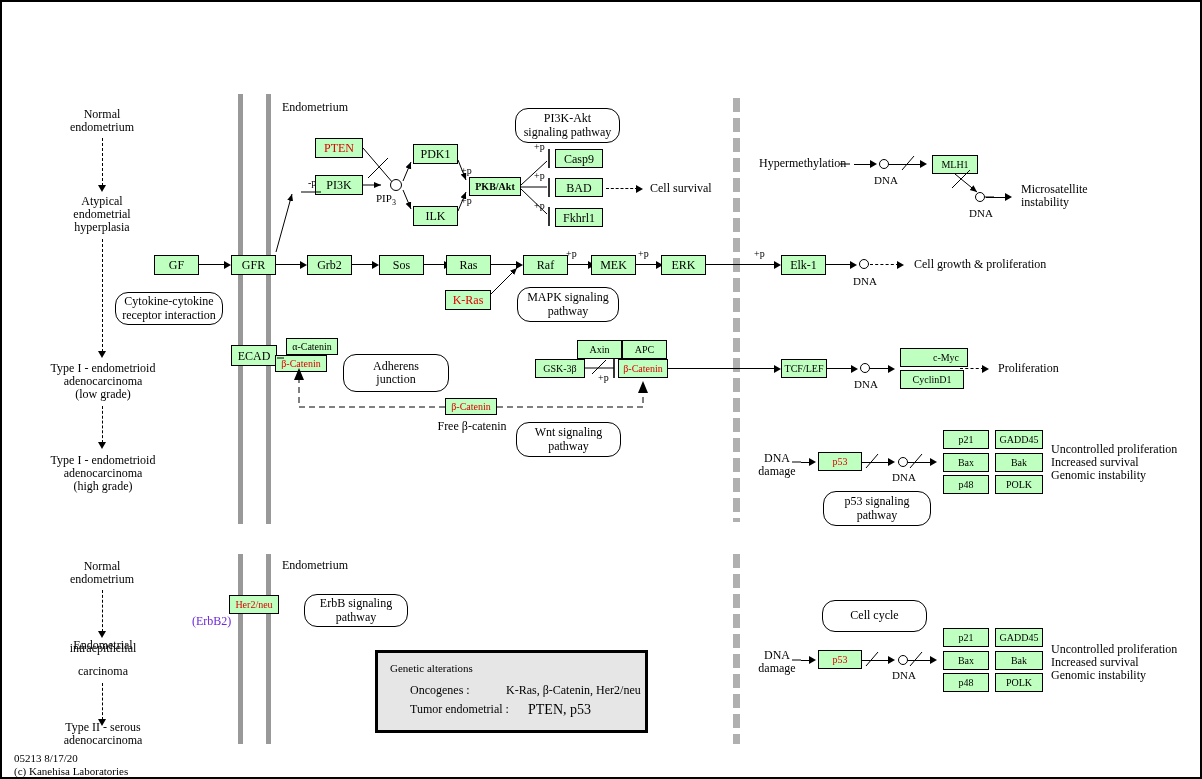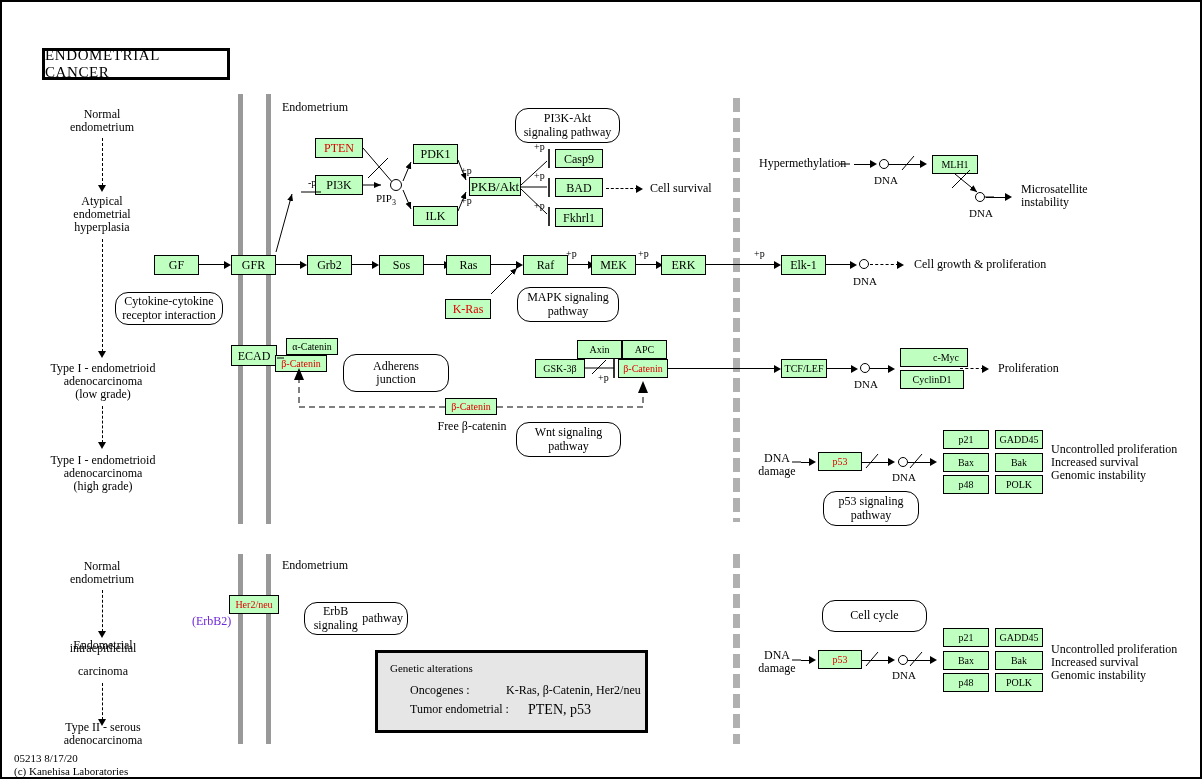--- a/index.html
+++ b/index.html
@@ -58,7 +58,6 @@
 
 <div id="canvas">
 
-  <div class="abs" id="title-box">ENDOMETRIAL  CANCER</div>
 
   <div class="abs memb" style="left:236px;top:92px;height:430px;"></div>
   <div class="abs memb" style="left:264px;top:92px;height:430px;"></div>

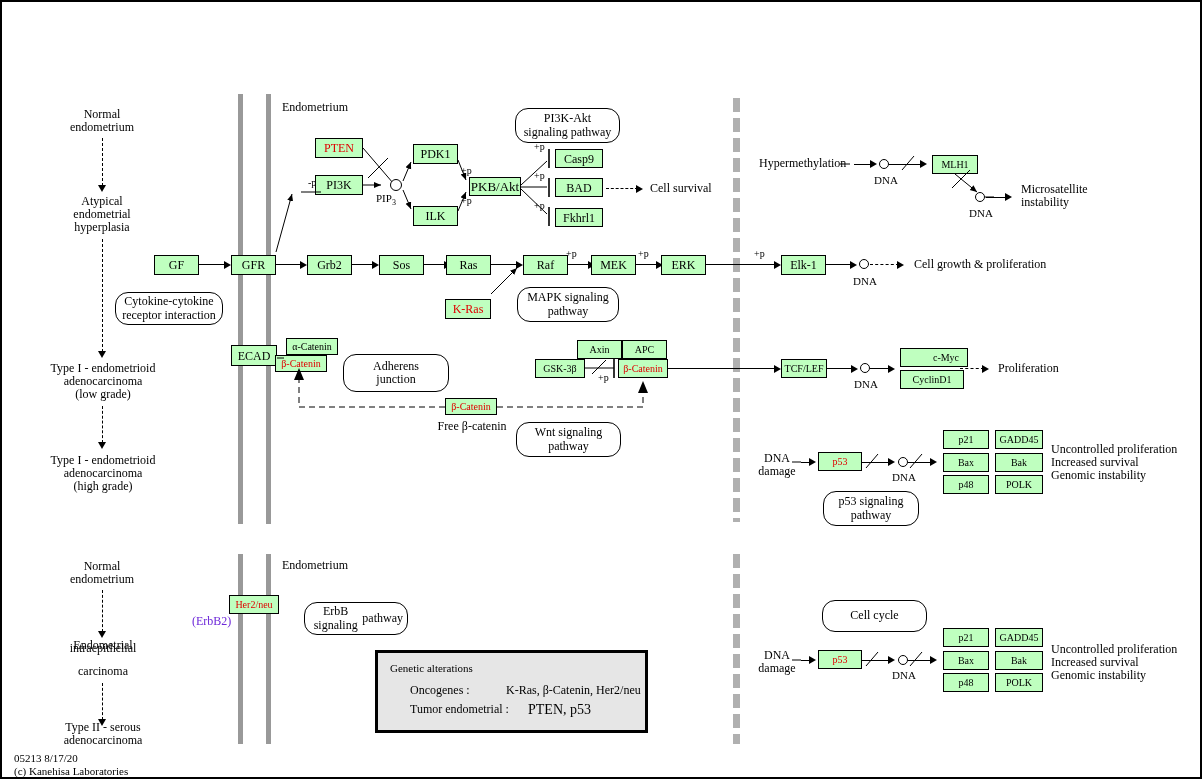--- a/index.html
+++ b/index.html
@@ -17,7 +17,7 @@
         justify-content:center;font-size:12px;color:#000;box-sizing:border-box;
         line-height:1;white-space:nowrap;}
   .node.red{color:#e00000;}
-  .node.small{font-size:13px;}
+  .node.small{font-size:10px;font-weight:bold;}
   .node.tiny{font-size:10px;}
   
   .capsule{border:1px solid #000;border-radius:13px;background:#fff;display:flex;

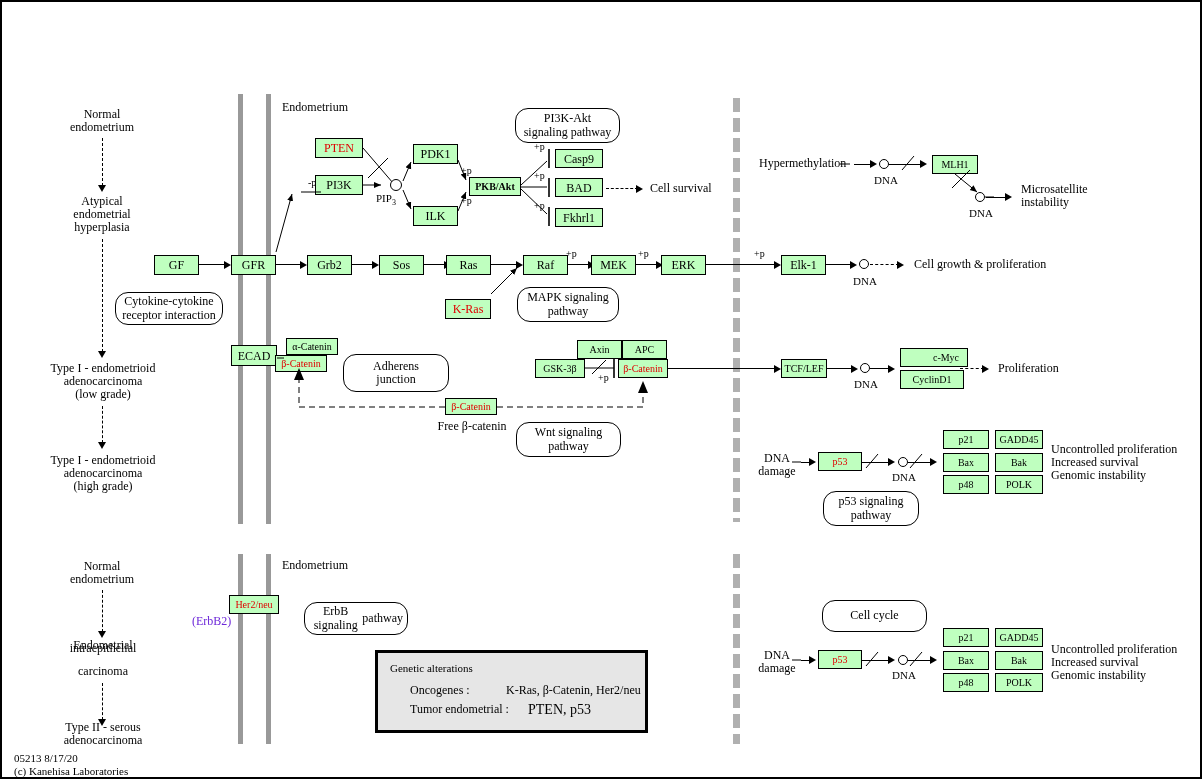--- a/index.html
+++ b/index.html
@@ -164,7 +164,7 @@
   <div class="abs lbl xs" style="left:752px;top:246px;">+p</div>
   <div class="abs node" style="left:779px;top:253px;width:45px;height:20px;">Elk-1</div>
 
-  <div class="abs node red" style="left:443px;top:288px;width:46px;height:20px;margin-top:9px;">K-Ras</div>
+  <div class="abs node red" style="left:443px;top:288px;width:46px;height:20px;">K-Ras</div>
 
   <div class="abs ln hl" style="left:824px;top:262px;width:26px;"></div>
   <div class="abs ar-r" style="left:848px;top:259px;"></div>

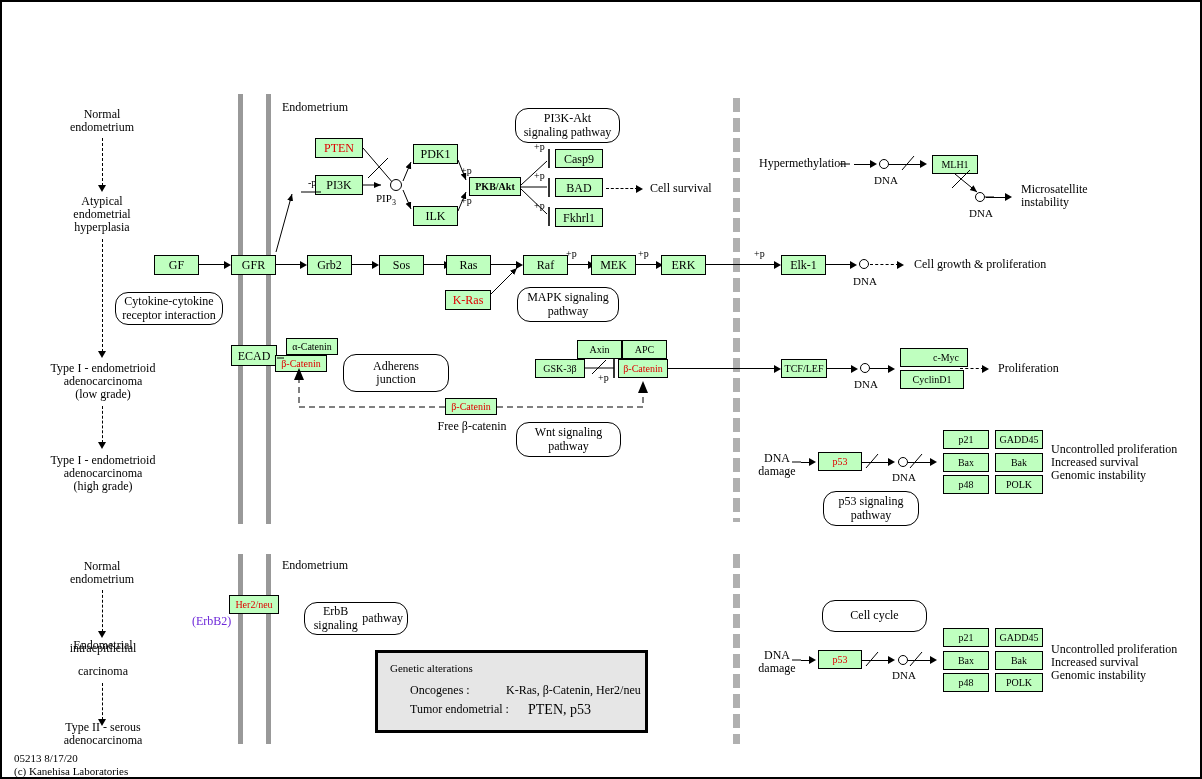--- a/index.html
+++ b/index.html
@@ -125,7 +125,7 @@
     <span>Wnt signaling</span>
     <span>pathway</span>
   </div>
-  <div class="abs capsule" style="left:821px;top:489px;width:96px;height:35px;flex-direction:column;">
+  <div class="abs capsule" style="left:821px;top:489px;width:108px;height:35px;flex-direction:column;">
     <span>p53 signaling</span>
     <span>pathway</span>
   </div>

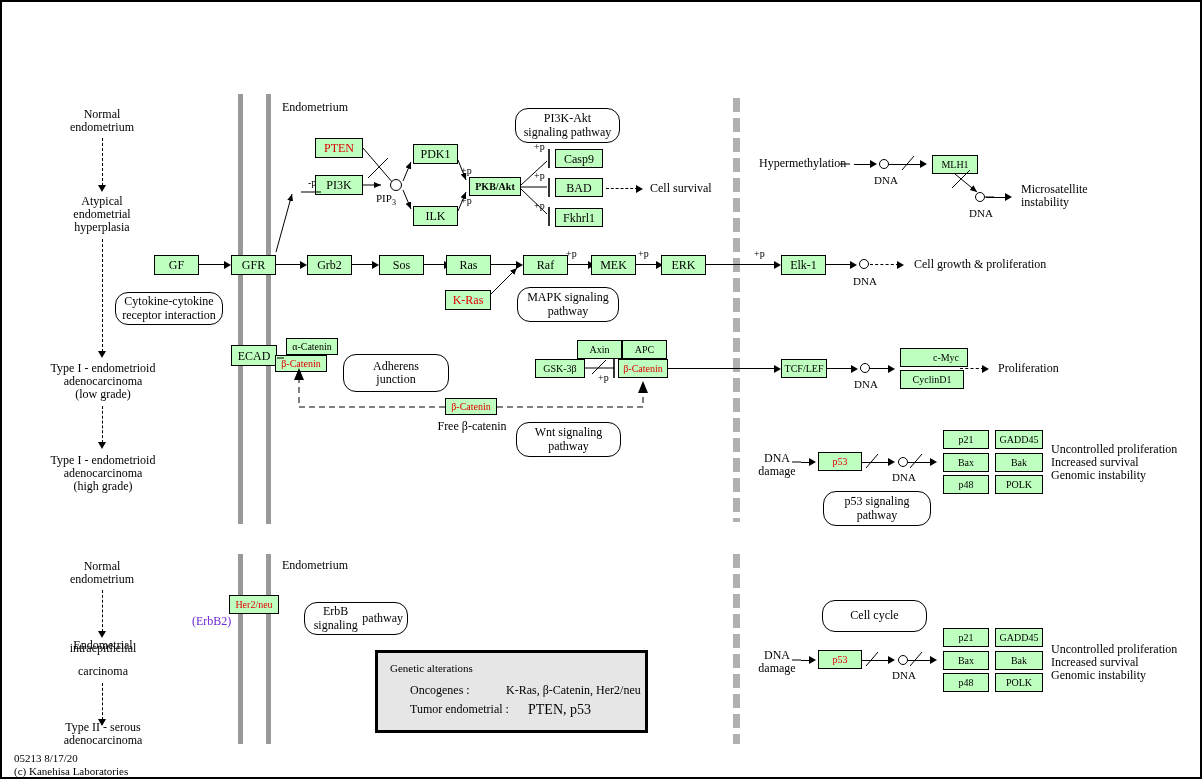--- a/index.html
+++ b/index.html
@@ -129,7 +129,7 @@
     <span>p53 signaling</span>
     <span>pathway</span>
   </div>
-  <div class="abs capsule" style="left:302px;top:592px;width:104px;height:33px;flex-direction:row;margin-top:8px;">
+  <div class="abs capsule" style="left:302px;top:592px;width:104px;height:33px;flex-direction:column;">
     <span>ErbB signaling</span>
     <span>pathway</span>
   </div>

